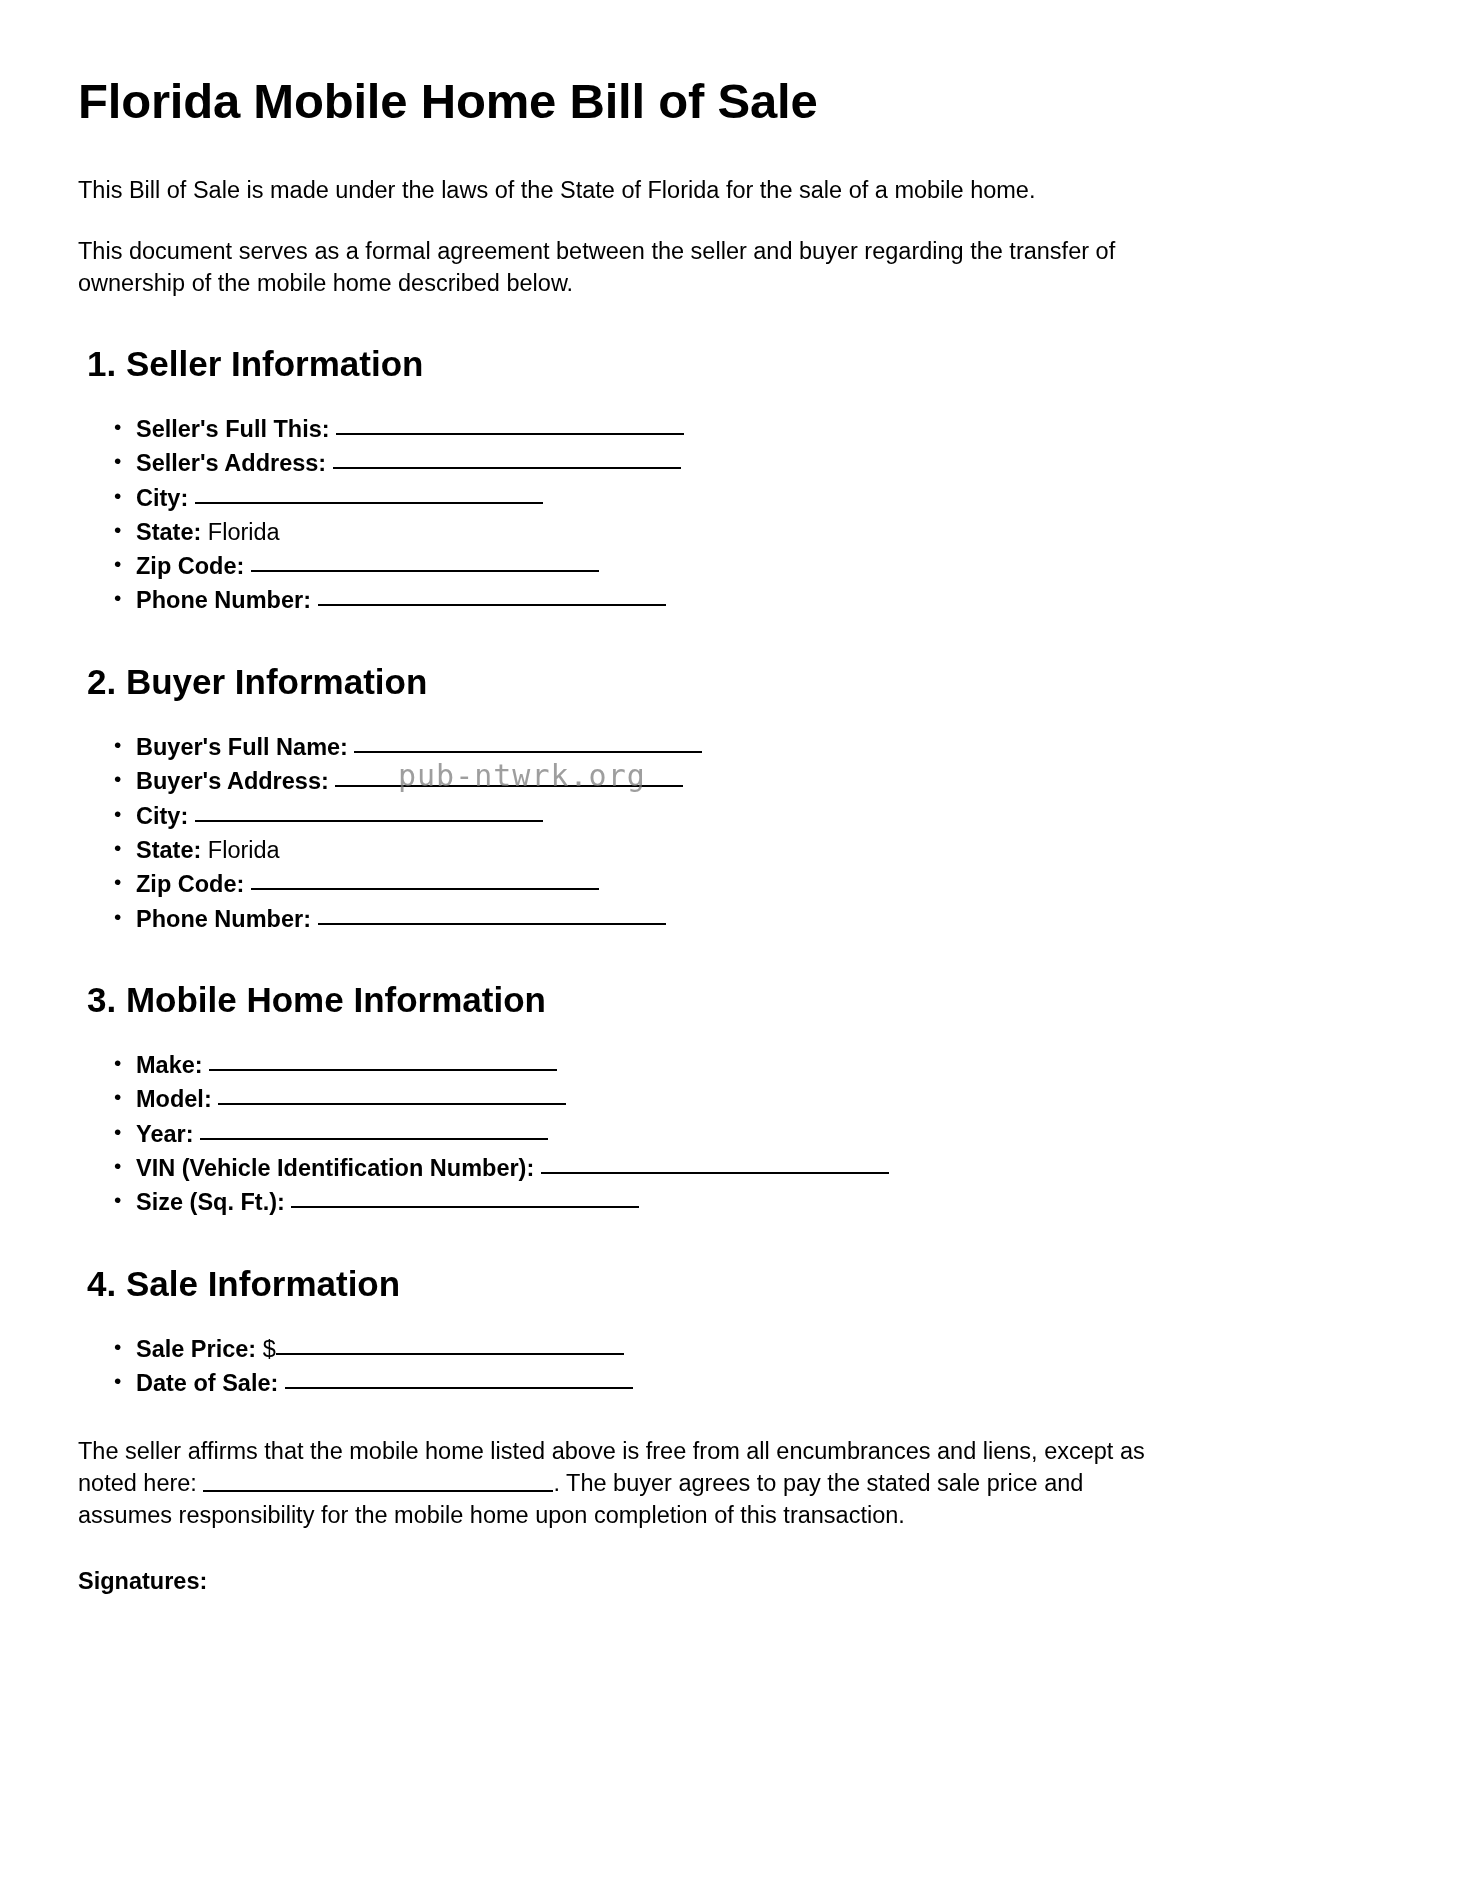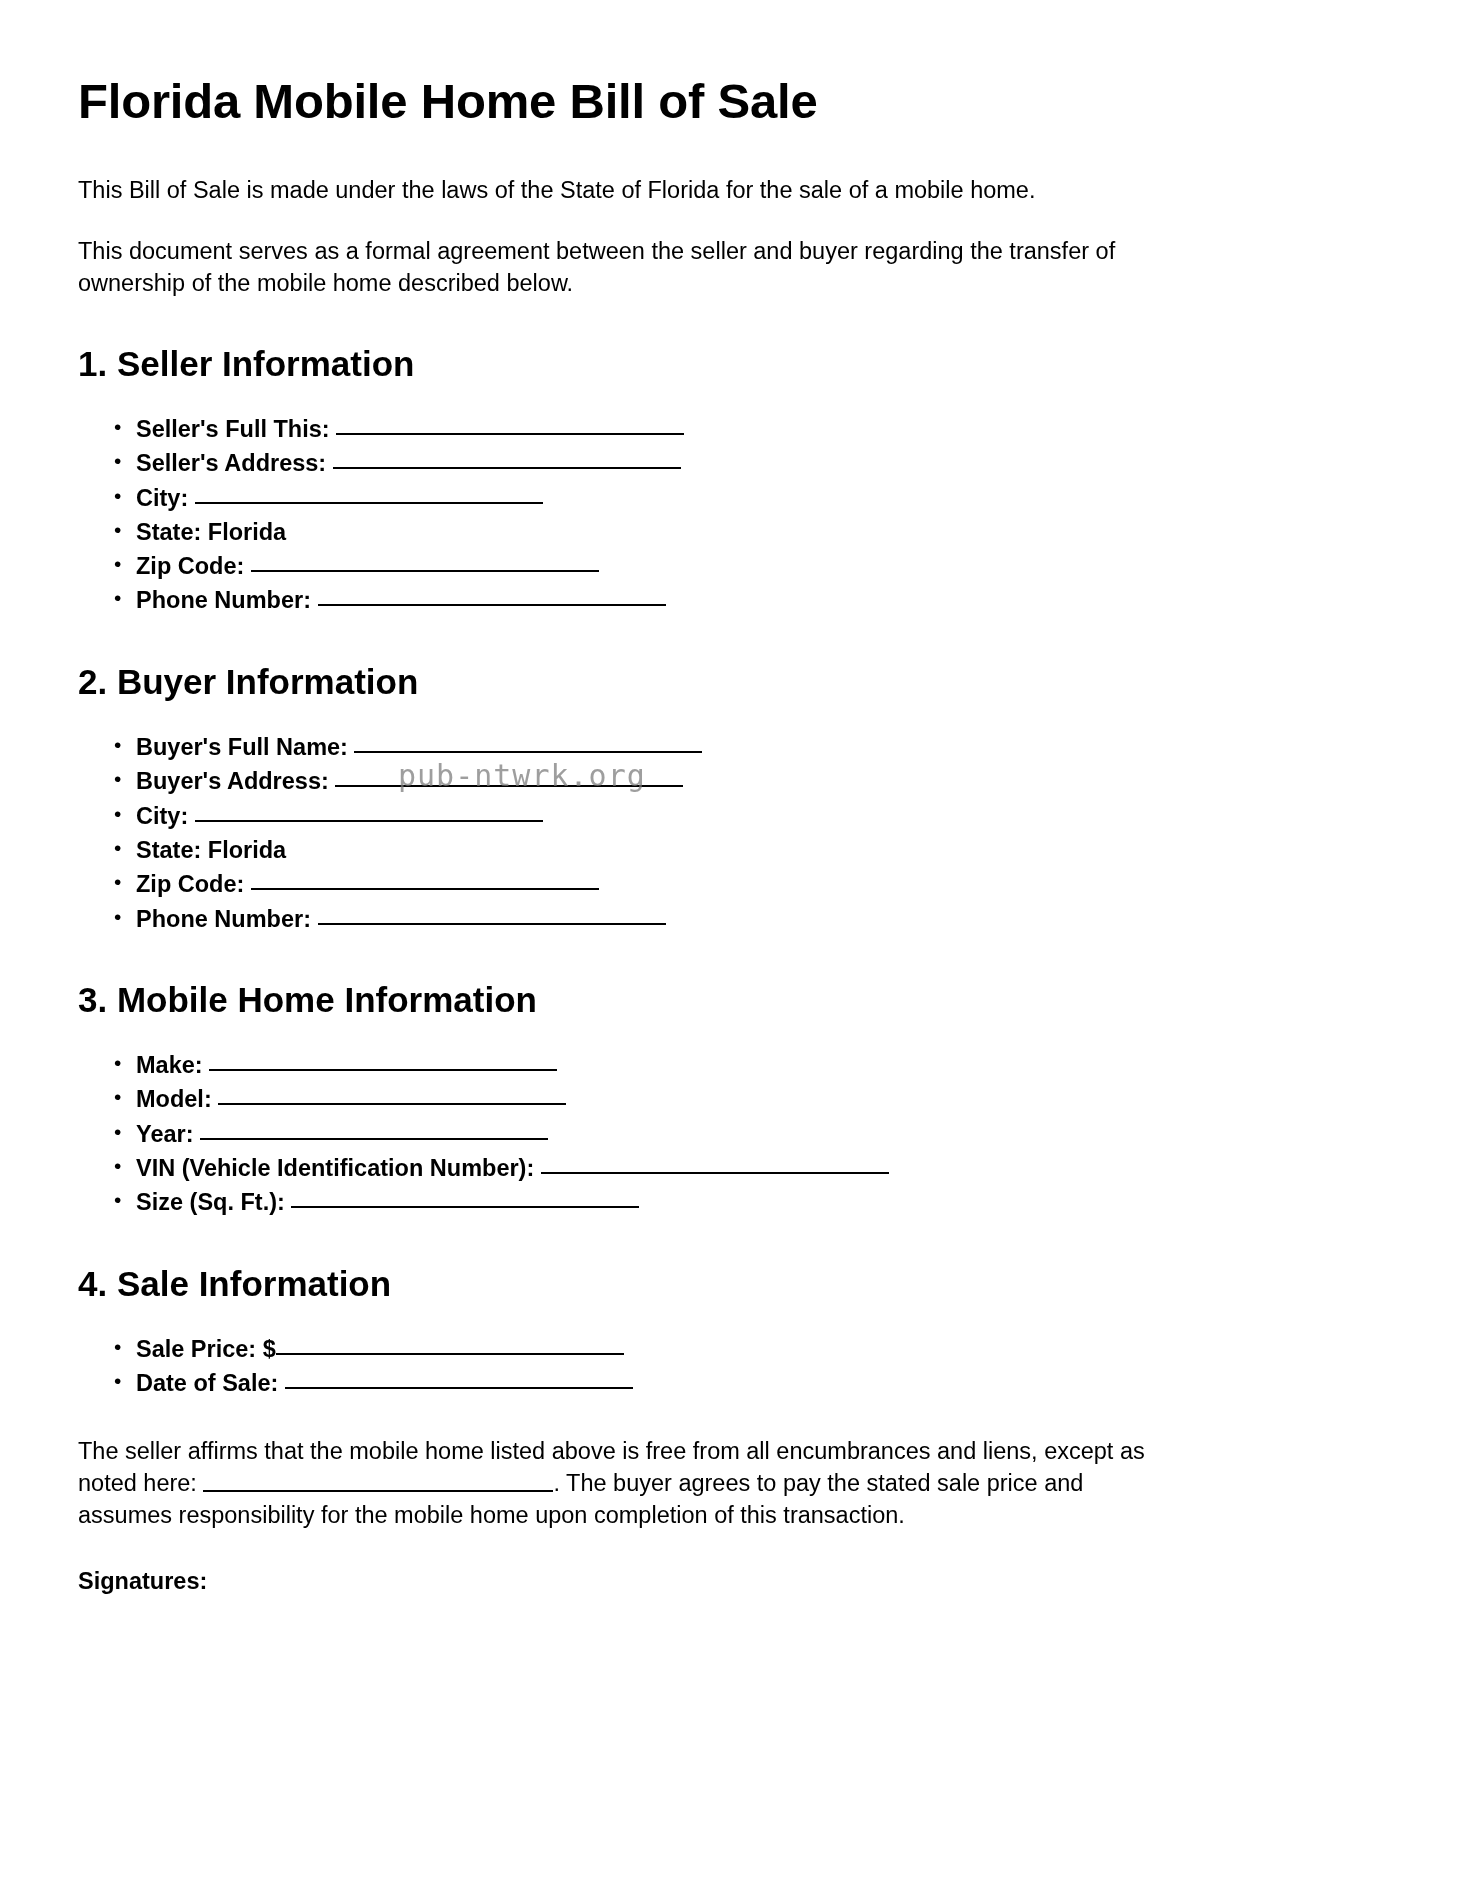--- a/index.html
+++ b/index.html
@@ -38,7 +38,7 @@
   h2.section-title {
     font-size: 35px;
     font-weight: bold;
-    margin: 44px 0 28px 0;
+    margin: 44px 0 28px 9px;
     line-height: 1.15;
   }
   ul.fields {

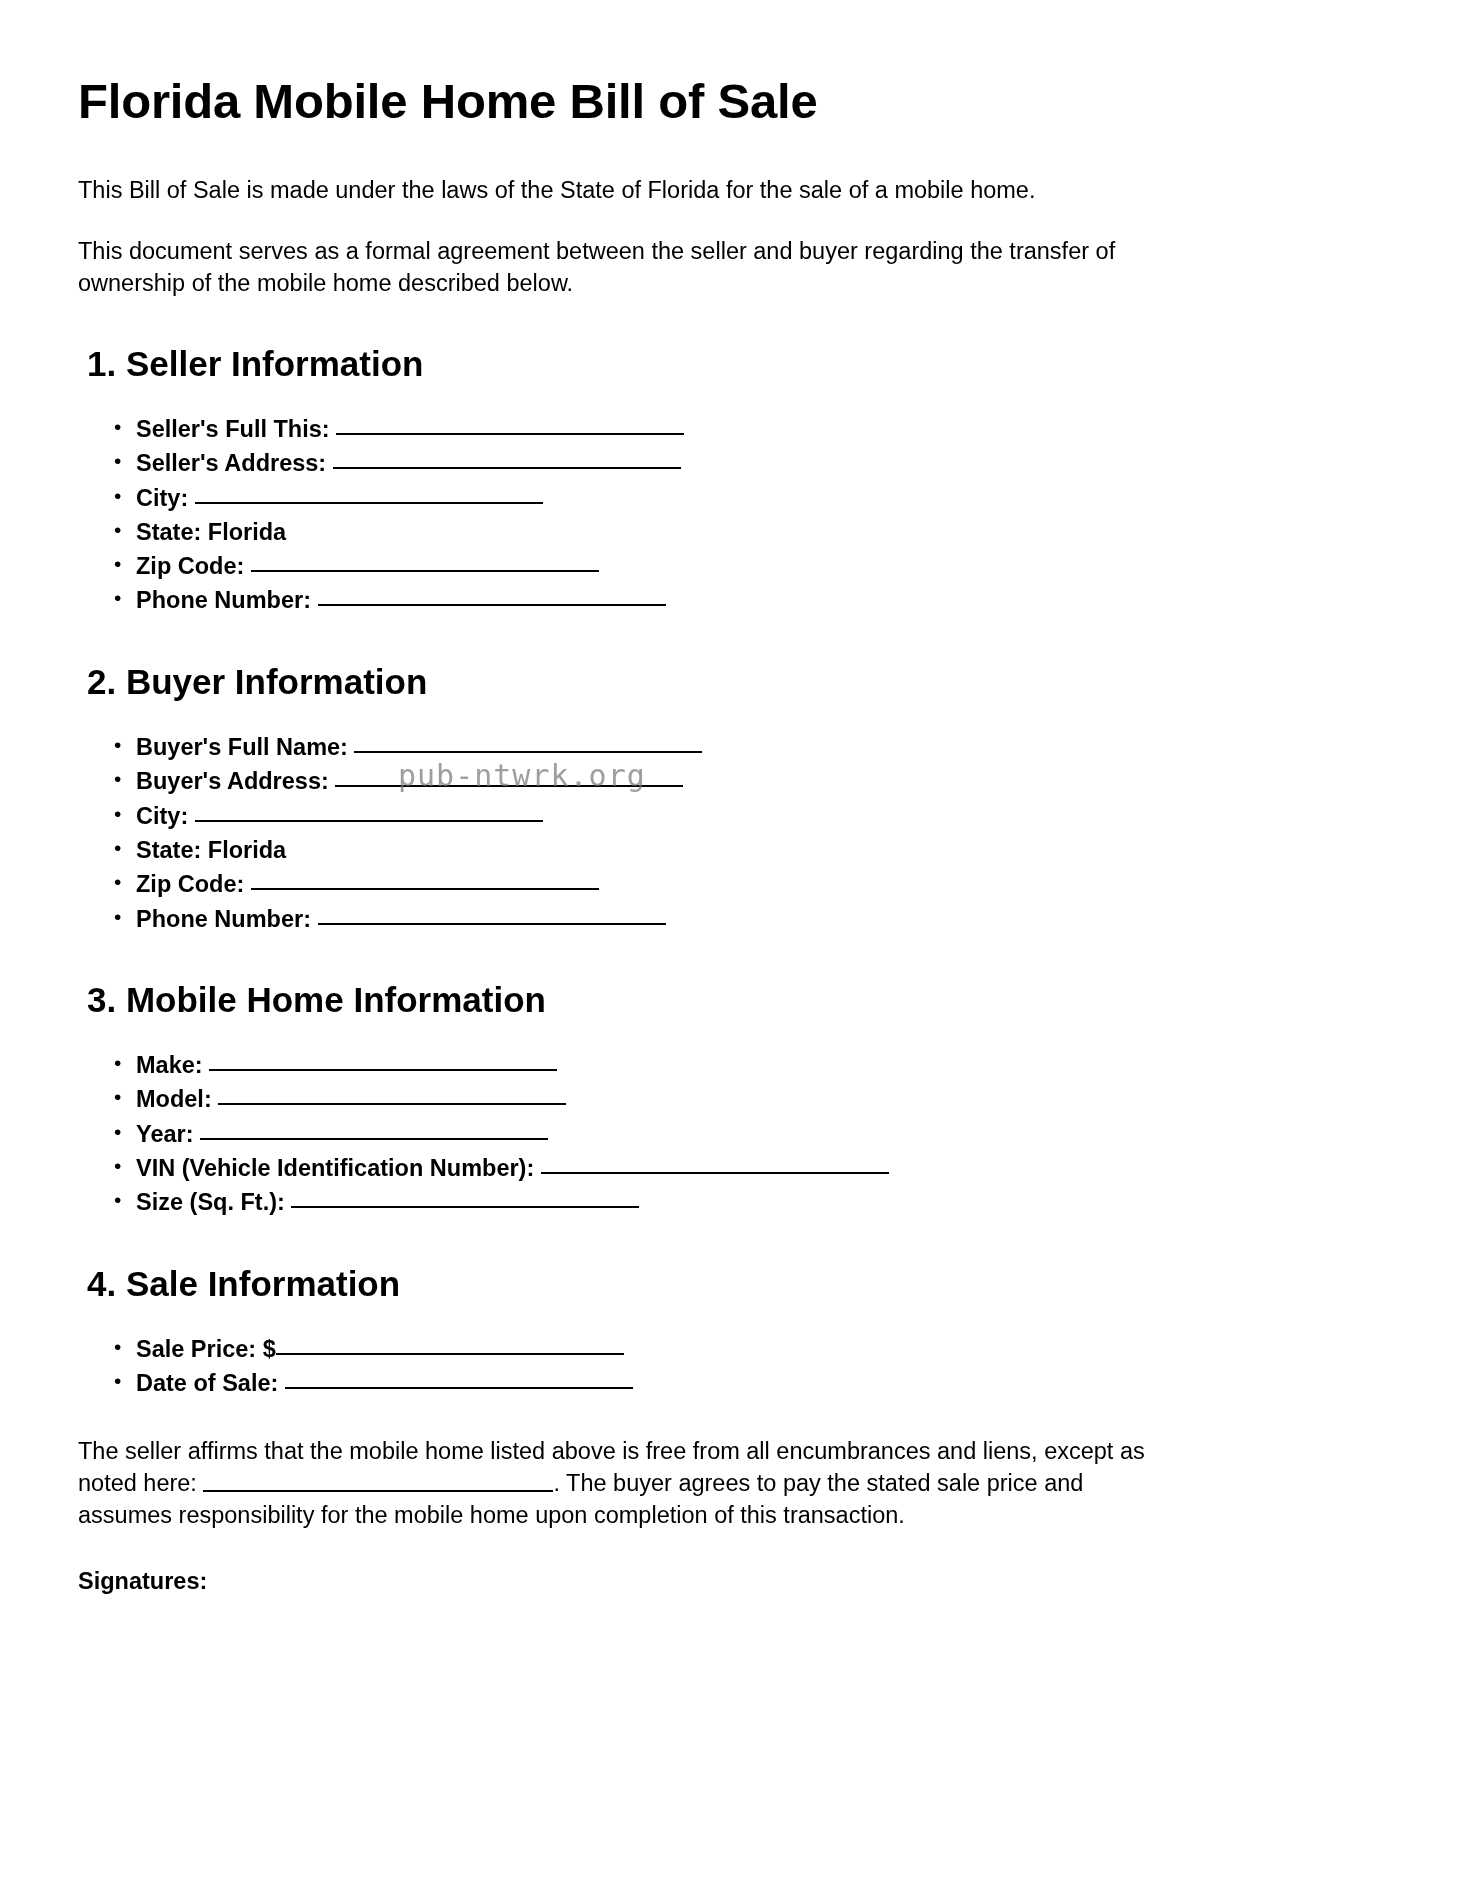--- a/index.html
+++ b/index.html
@@ -64,7 +64,7 @@
     font-weight: bold;
   }
   .plain {
-    font-weight: bold;
+    font-weight: normal;
   }
   .blank {
     display: inline-block;

